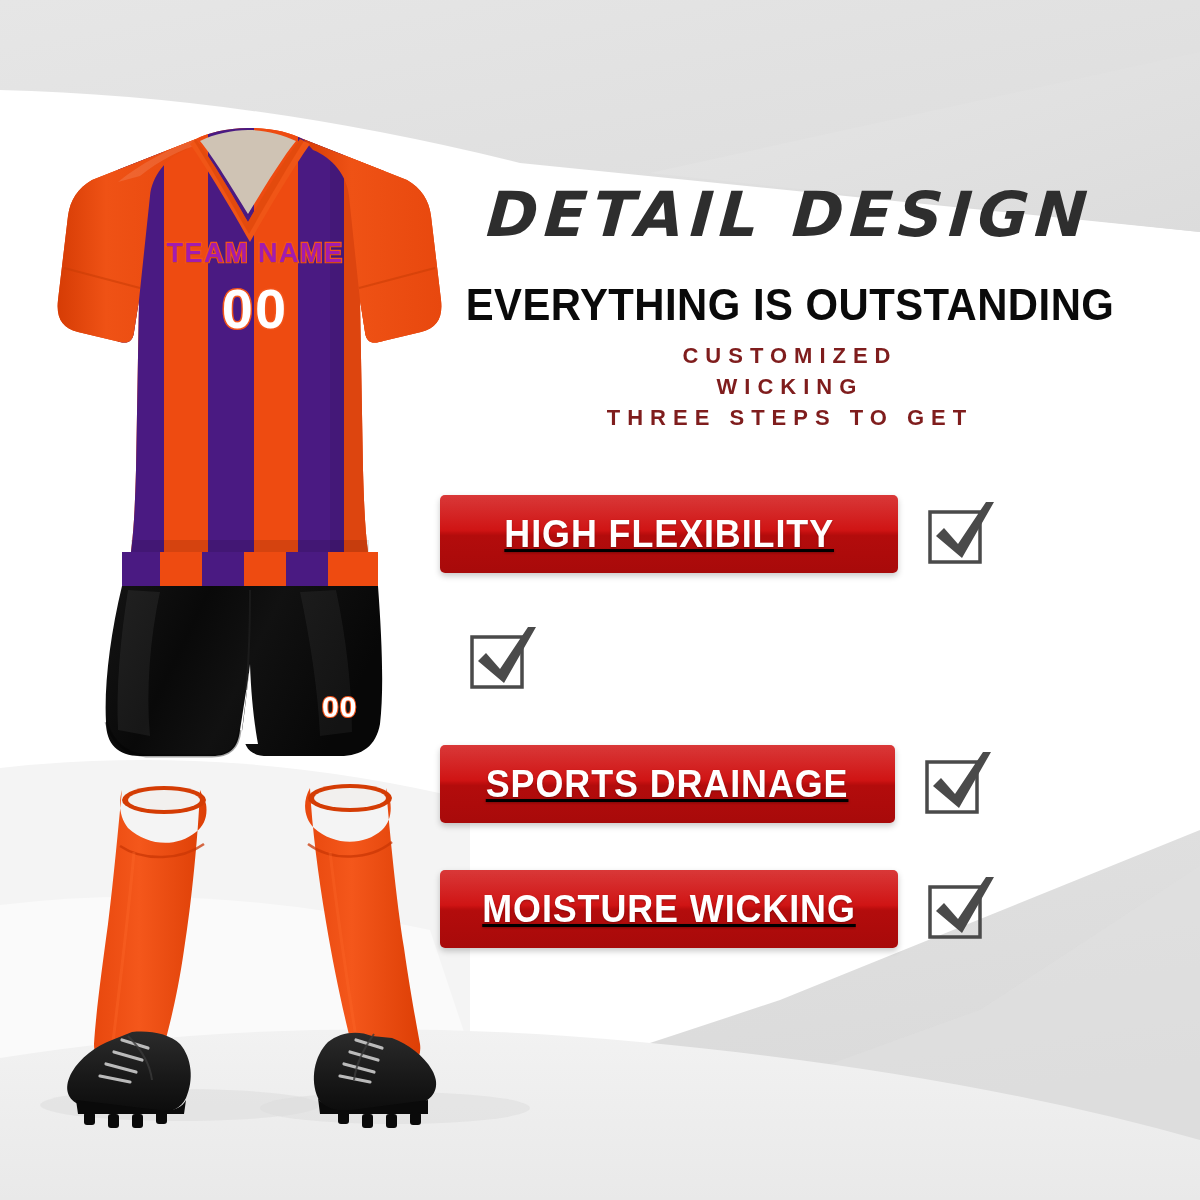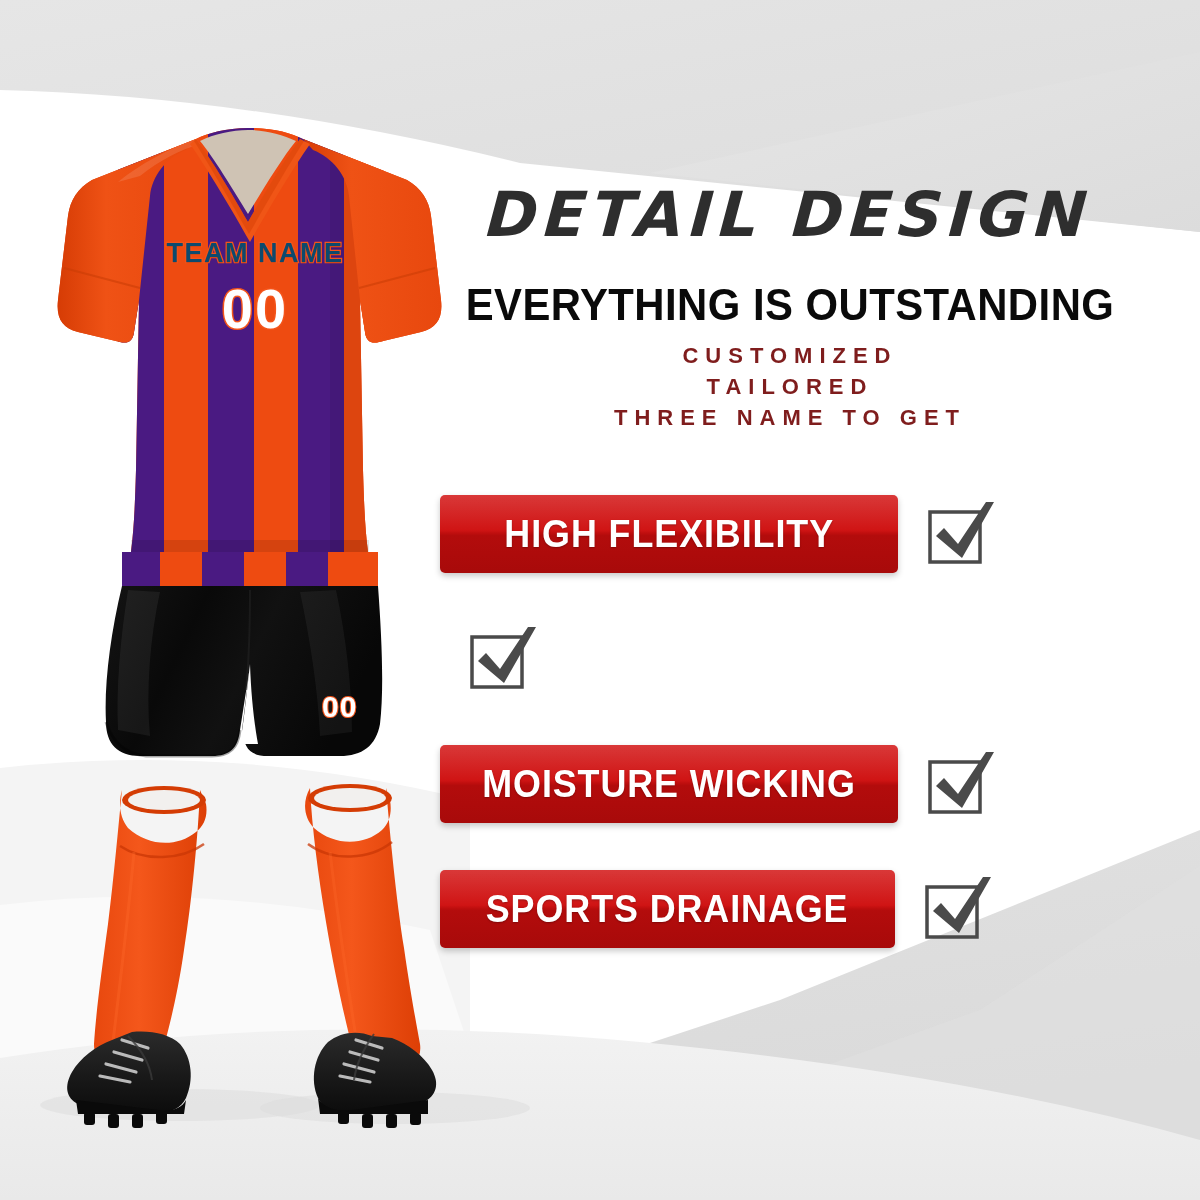--- a/index.html
+++ b/index.html
@@ -30,7 +30,7 @@
   .team-name {
     font-family:"Liberation Sans Narrow","Liberation Sans", sans-serif;
     font-size:27px; font-weight:bold; letter-spacing:1.5px;
-    color:#0c4a6e; line-height:1;
+    color:#a21caf; line-height:1;
     -webkit-text-stroke:2.5px #f4541a;
     paint-order:stroke fill;
     text-shadow:0 1px 1px rgba(0,0,0,.15);

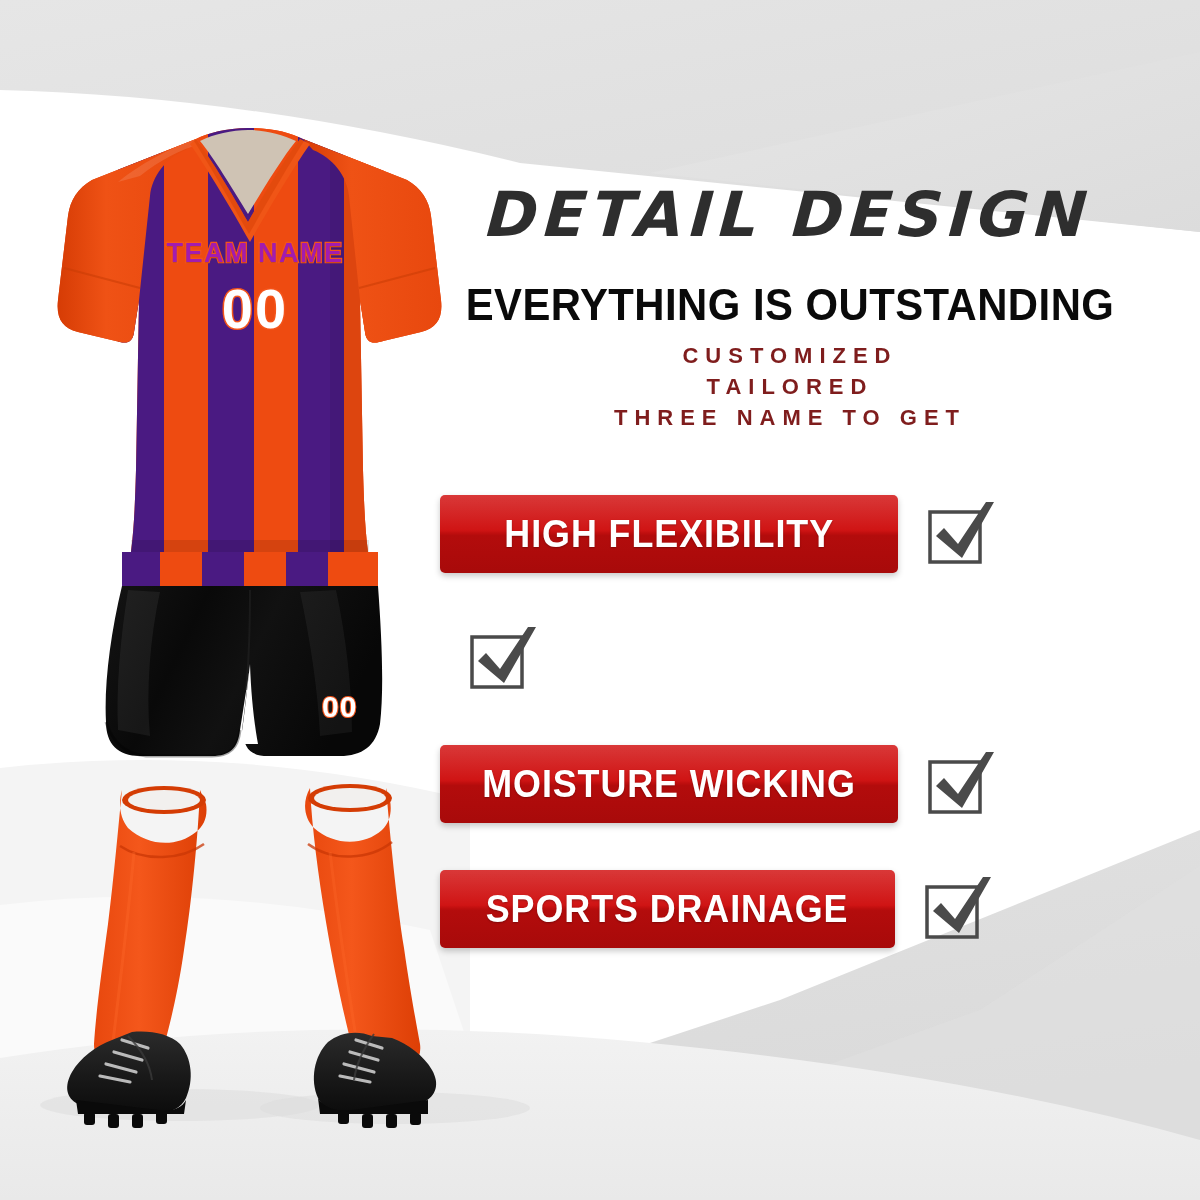--- a/index.html
+++ b/index.html
@@ -411,7 +411,7 @@
 
     <div class="taglines">
       <div class="tagline">CUSTOMIZED</div>
-      <div class="tagline">TAILORED</div>
+      <div class="tagline">WICKING</div>
       <div class="tagline">THREE NAME TO GET</div>
     </div>
 

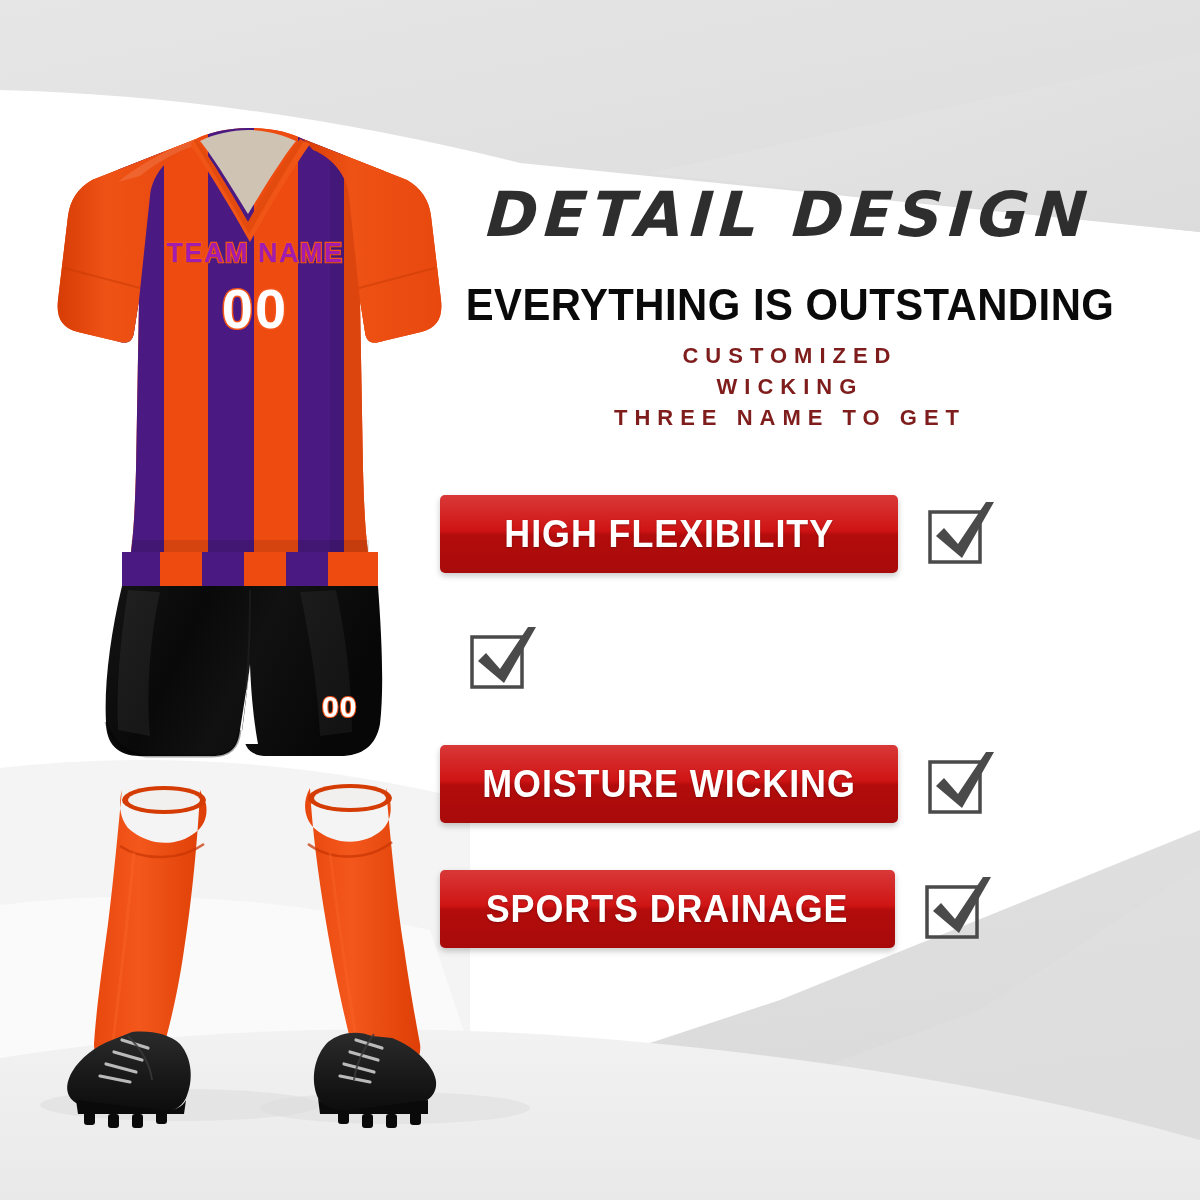--- a/index.html
+++ b/index.html
@@ -412,7 +412,7 @@
     <div class="taglines">
       <div class="tagline">CUSTOMIZED</div>
       <div class="tagline">WICKING</div>
-      <div class="tagline">THREE NAME TO GET</div>
+      <div class="tagline">THREE STEPS TO GET</div>
     </div>
 
     <div class="features">

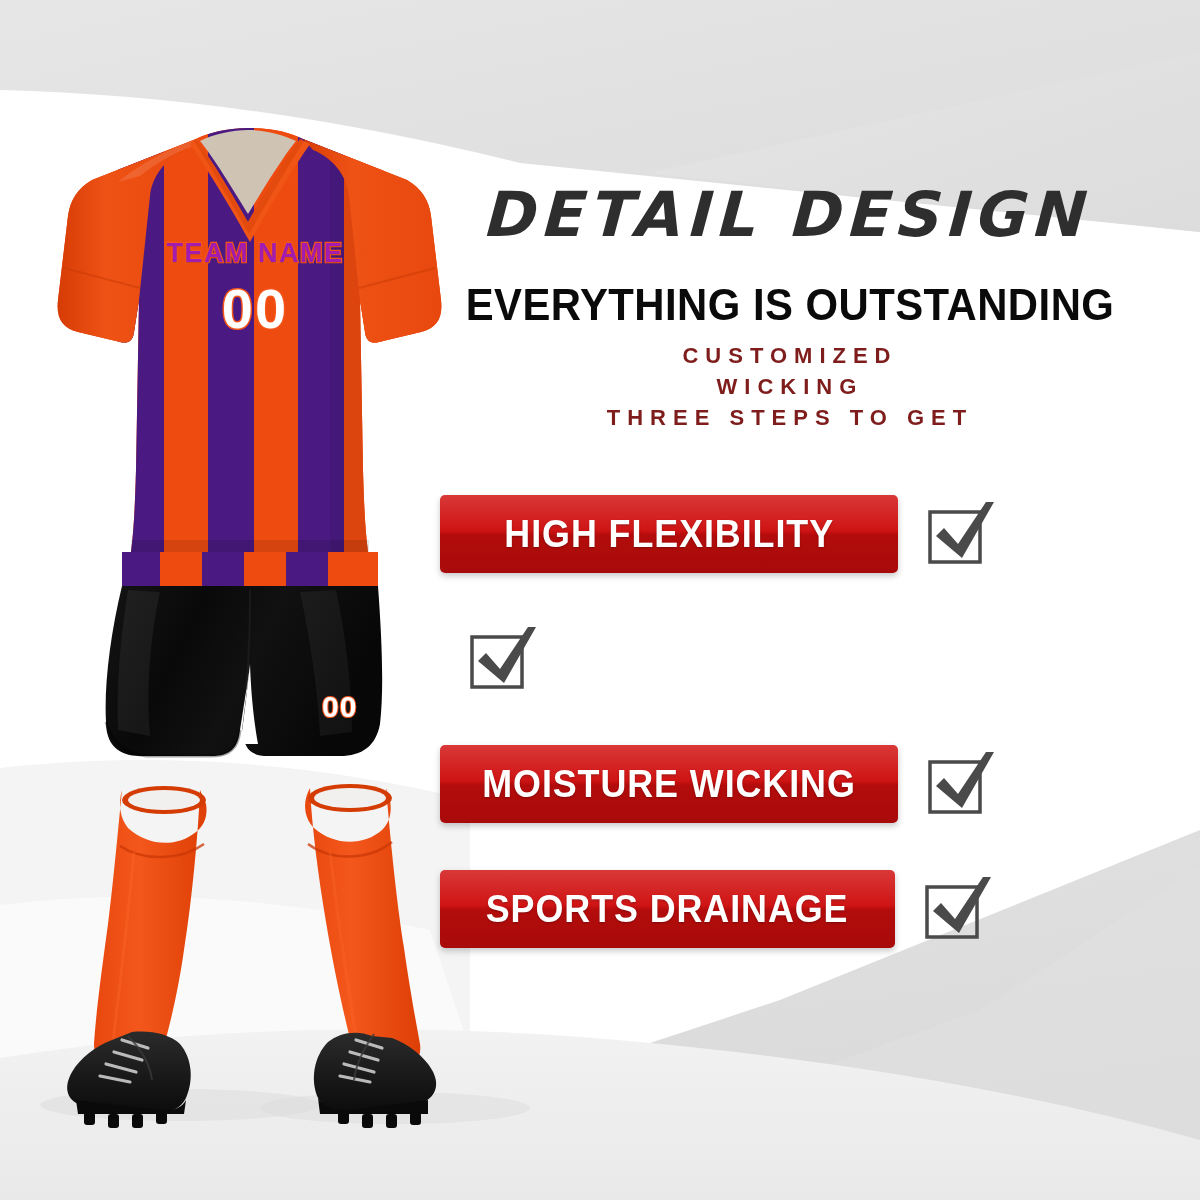--- a/index.html
+++ b/index.html
@@ -97,6 +97,7 @@
     box-shadow:0 3px 6px rgba(0,0,0,0.22);
     display:flex; align-items:center; justify-content:center;
     padding:0 22px;
+    text-decoration:underline;
   }
   .feature-banner::before{
     content:""; position:absolute; left:0; right:0; top:0; height:50%;

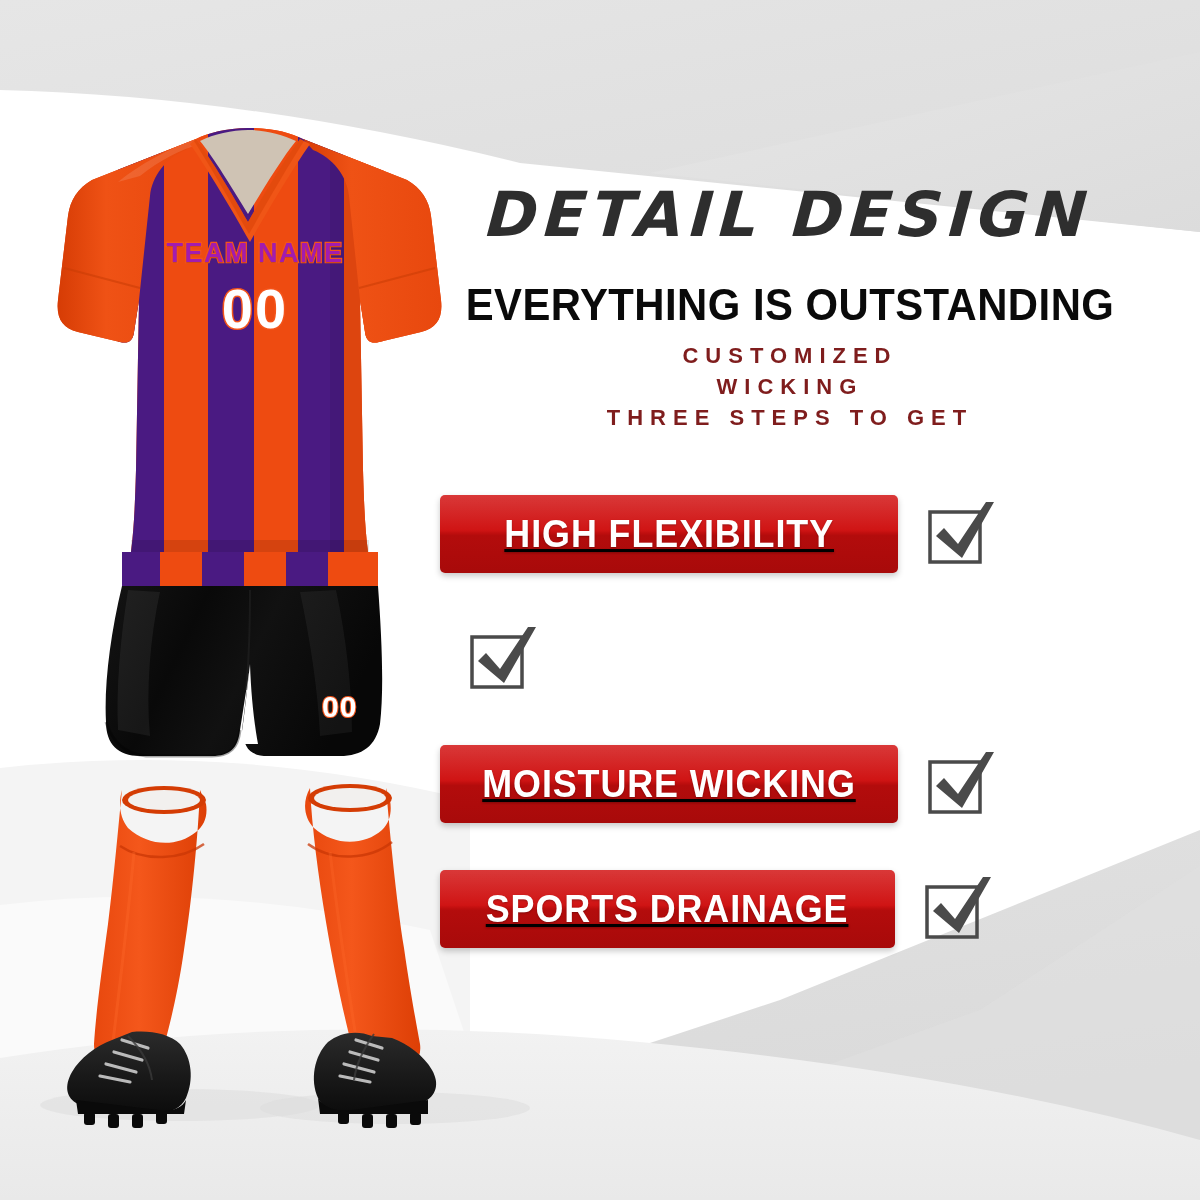--- a/index.html
+++ b/index.html
@@ -440,8 +440,8 @@
       </div>
 
       <div class="feature-row">
-        <div class="feature-banner w3">
-          <span class="feature-label">MOISTURE WICKING</span>
+        <div class="feature-banner w4">
+          <span class="feature-label">SPORTS DRAINAGE</span>
         </div>
         <div class="check-wrap">
           <svg viewBox="0 0 76 76" xmlns="http://www.w3.org/2000/svg">
@@ -452,8 +452,8 @@
       </div>
 
       <div class="feature-row">
-        <div class="feature-banner w4">
-          <span class="feature-label">SPORTS DRAINAGE</span>
+        <div class="feature-banner w3">
+          <span class="feature-label">MOISTURE WICKING</span>
         </div>
         <div class="check-wrap">
           <svg viewBox="0 0 76 76" xmlns="http://www.w3.org/2000/svg">

